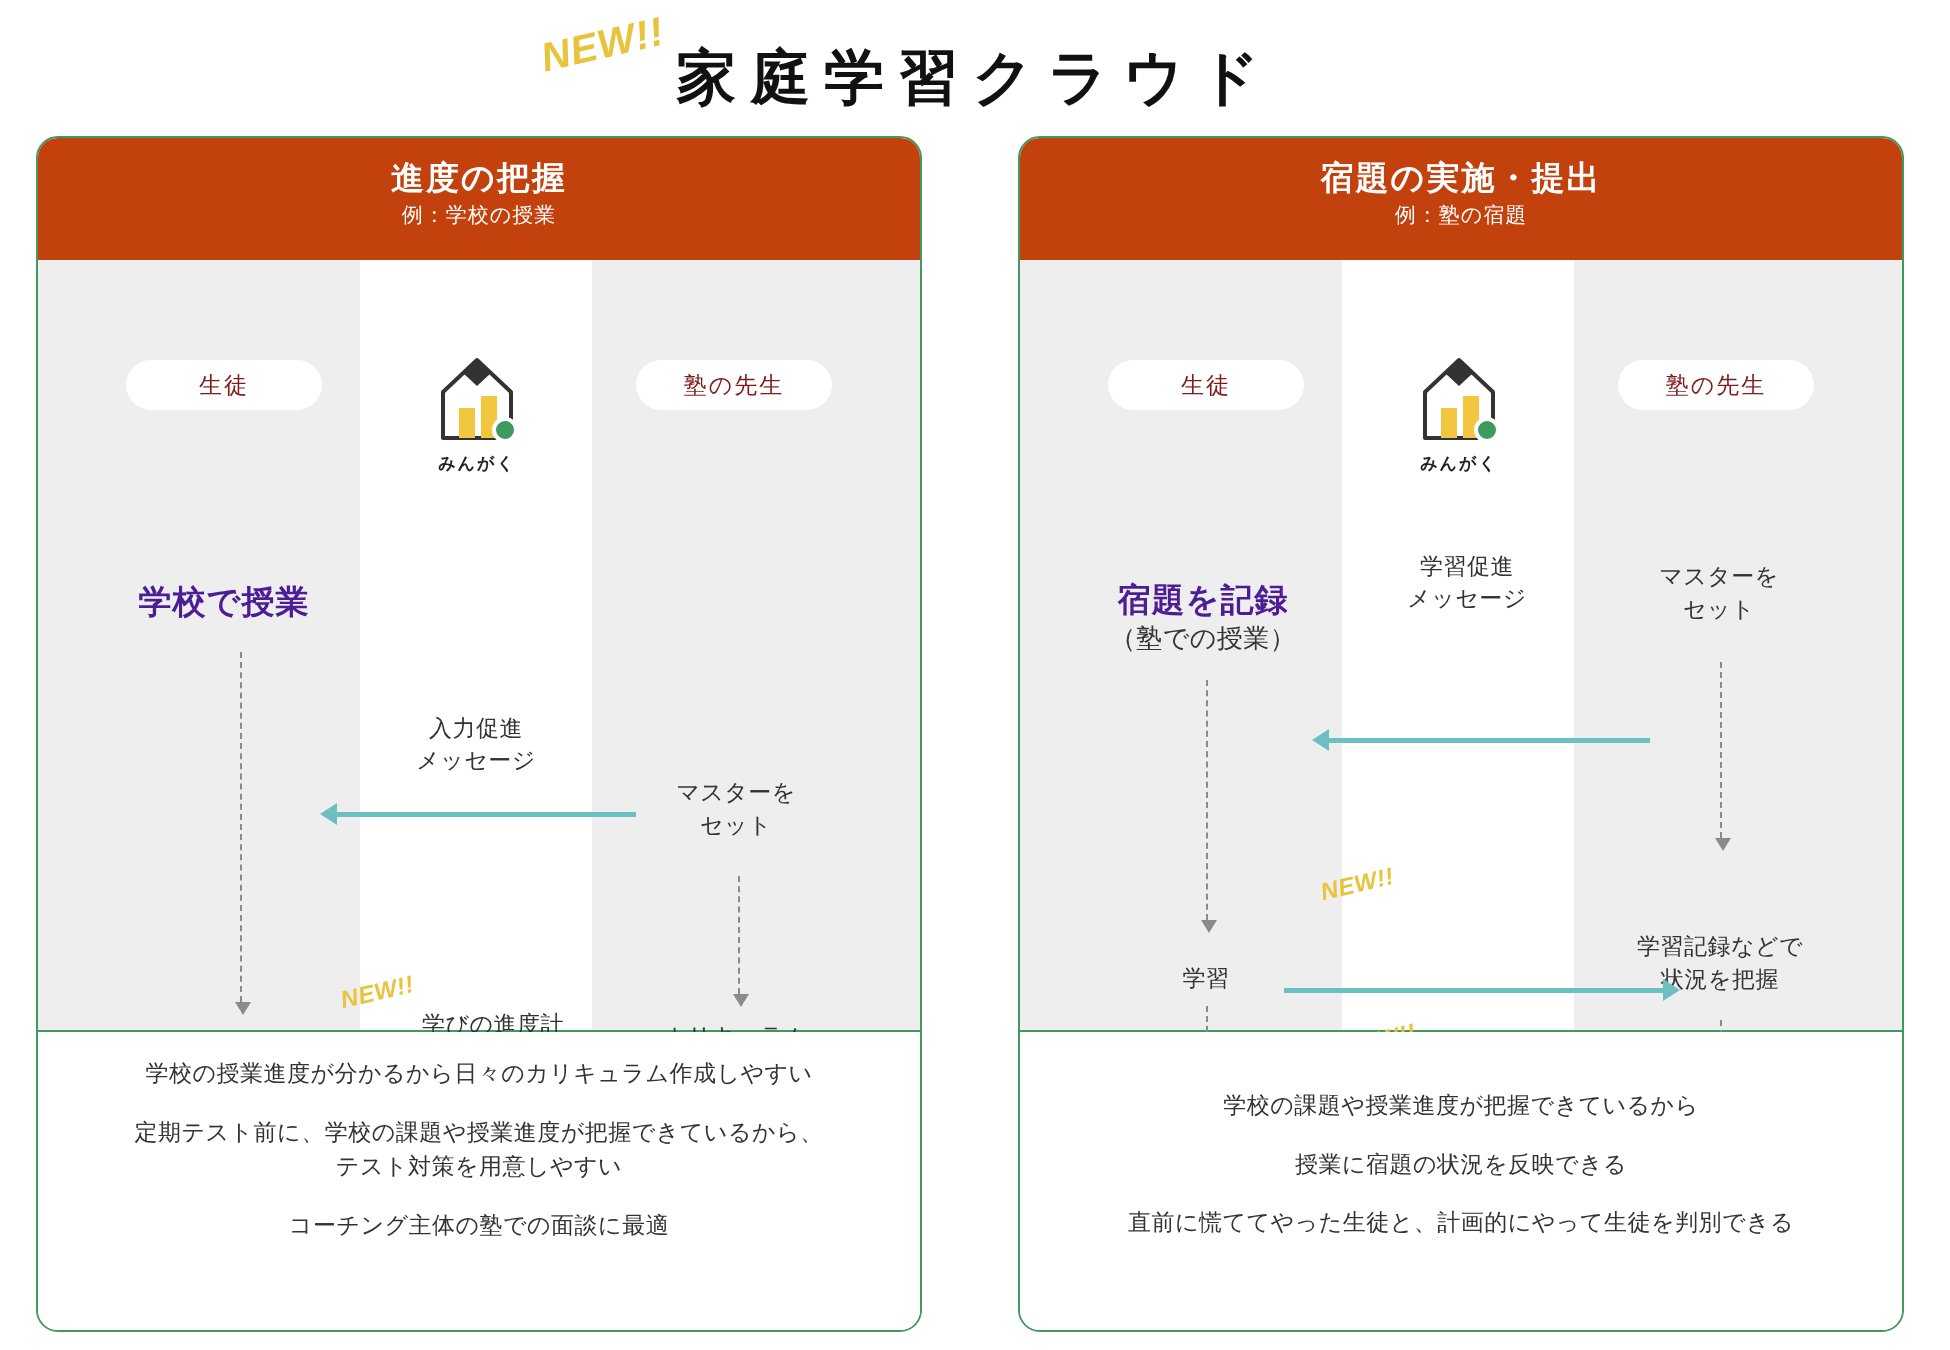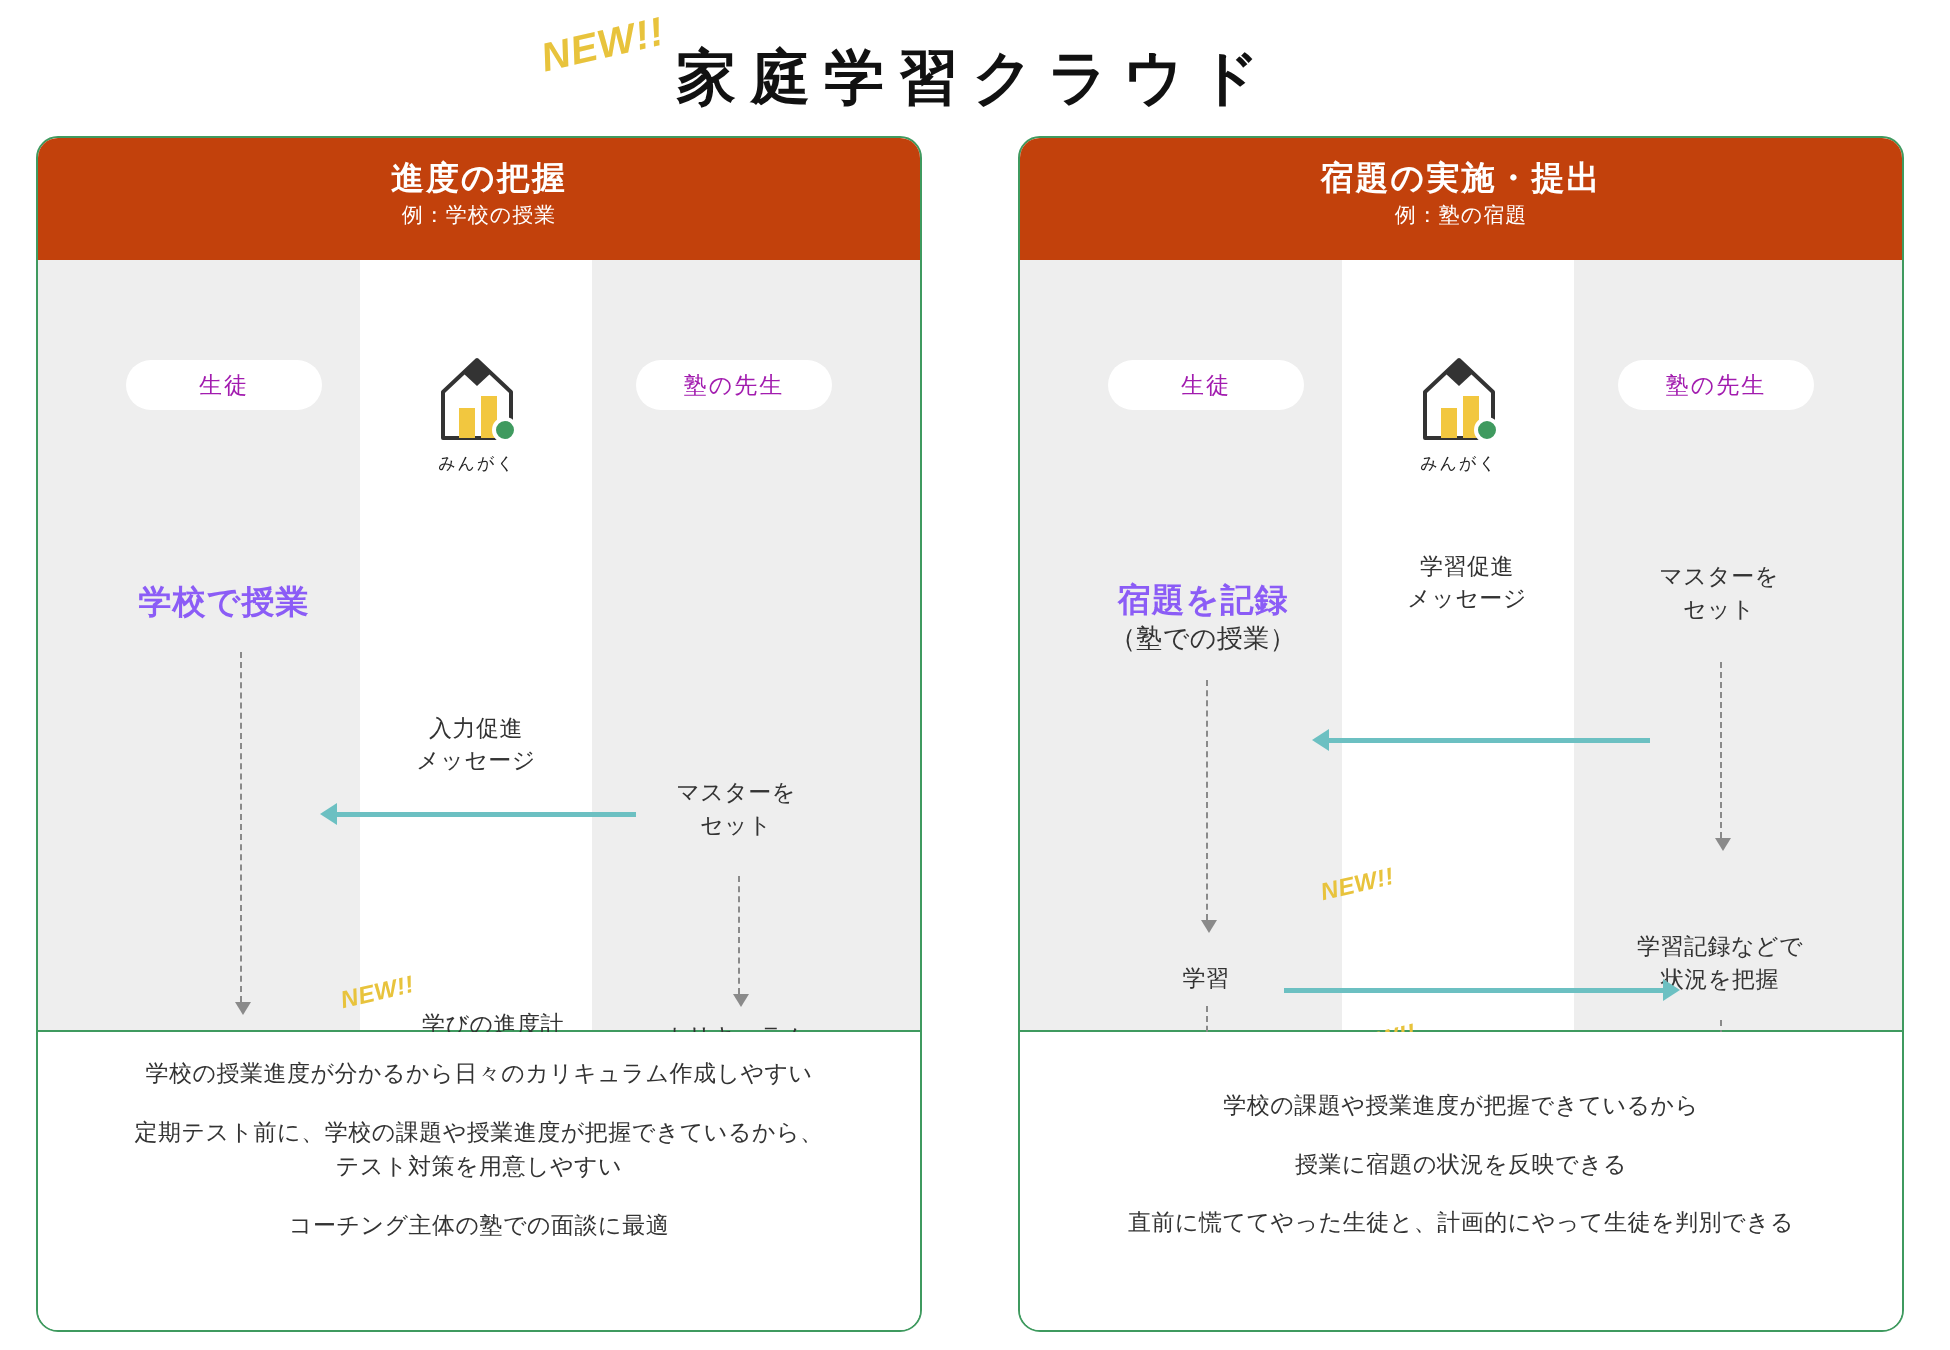--- a/index.html
+++ b/index.html
@@ -123,7 +123,7 @@
     width: 196px;
     border-radius: 25px;
     background: #ffffff;
-    color: #a21caf;
+    color: #7f1d1d;
     font-size: 23px;
     line-height: 50px;
     text-align: center;

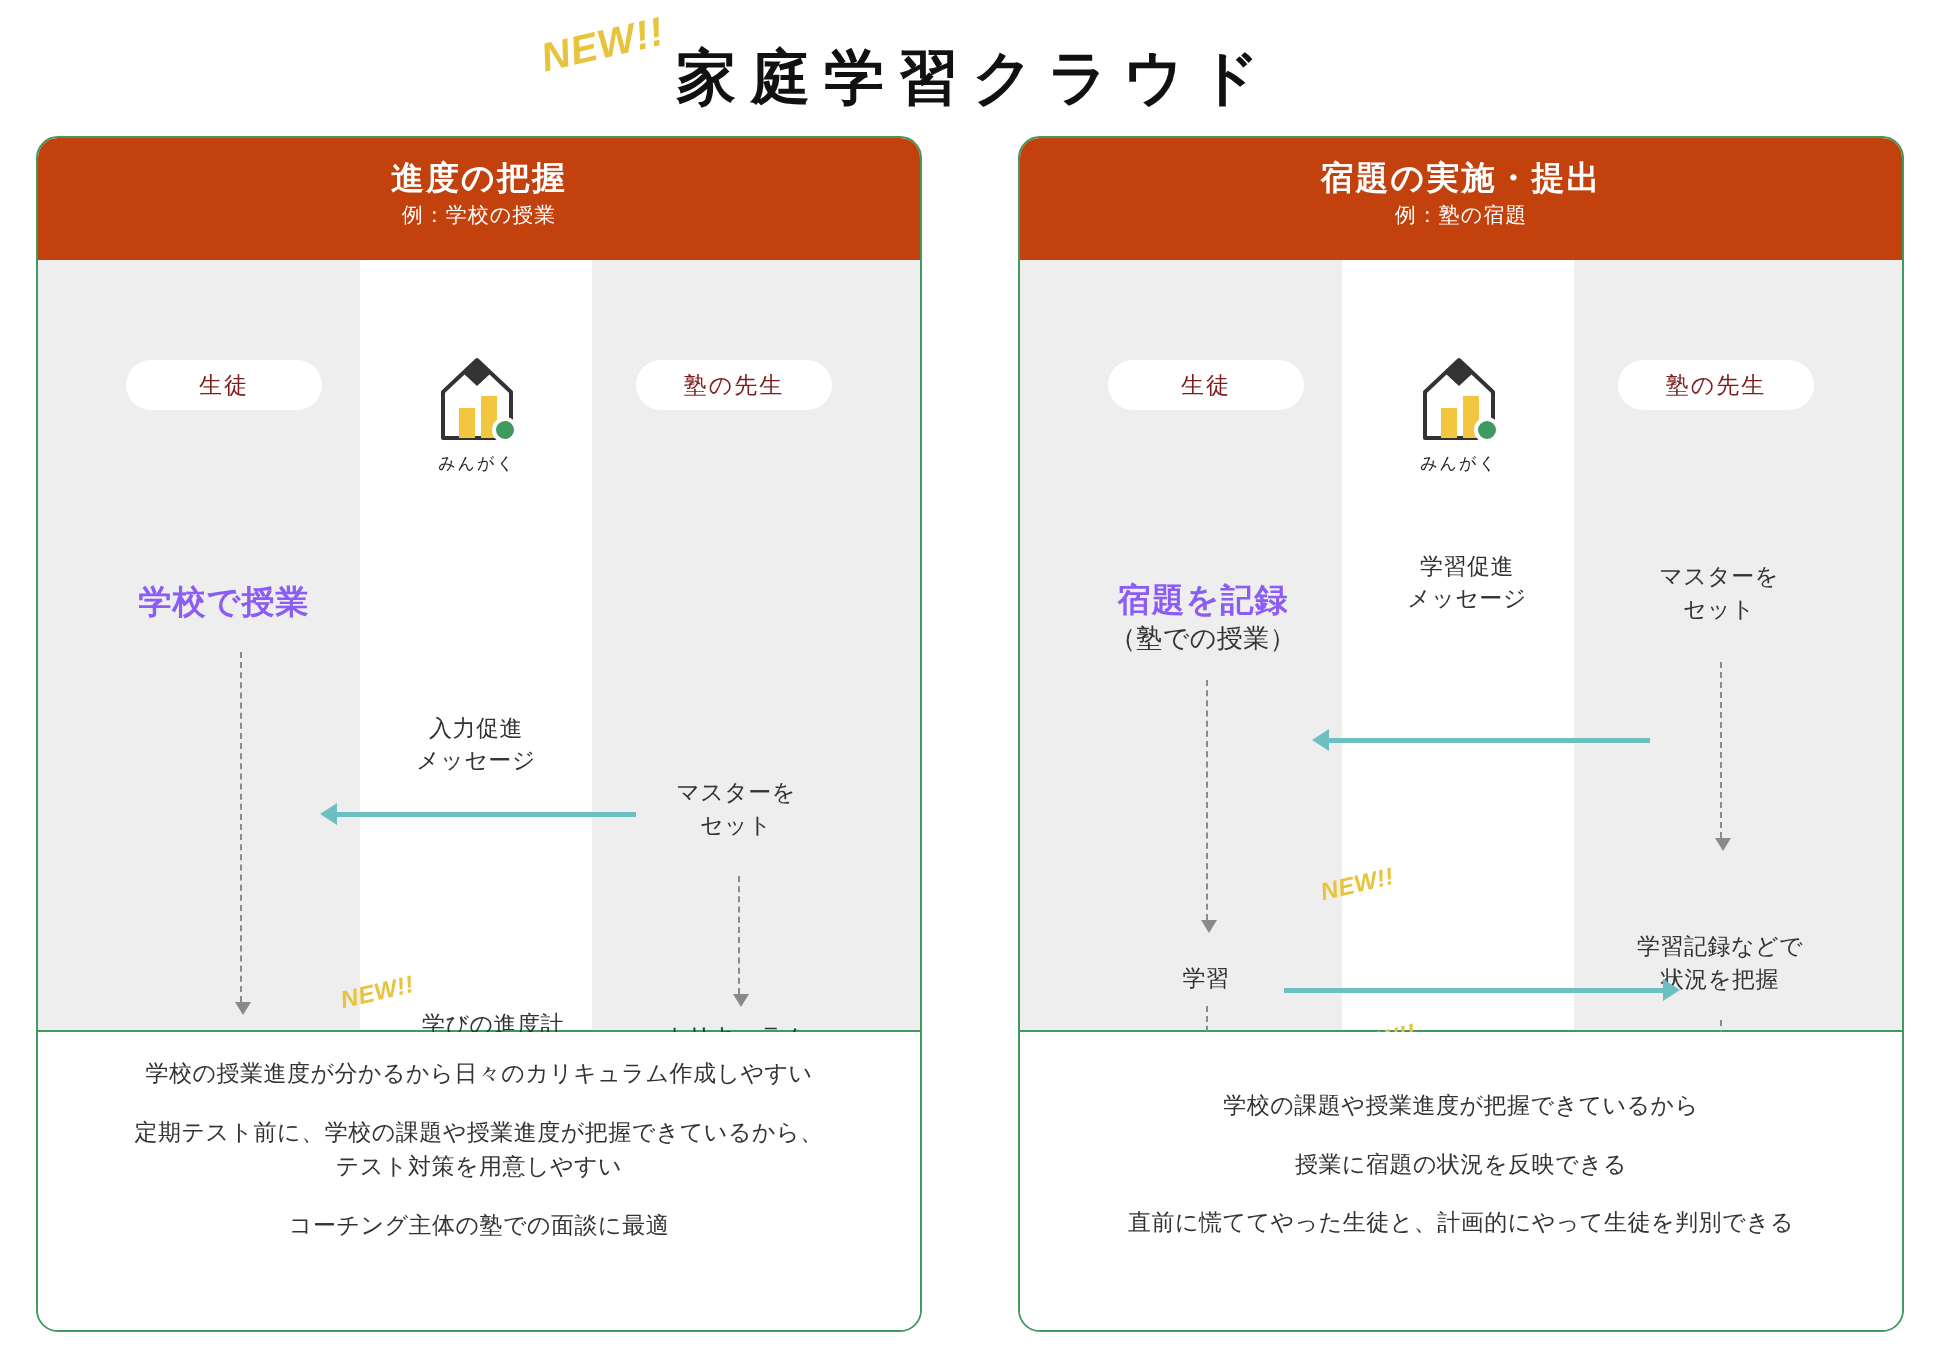--- a/index.html
+++ b/index.html
@@ -144,7 +144,7 @@
   .logo .logo-text {
     margin-top: 4px;
     font-size: 17px;
-    font-weight: normal;
+    font-weight: bold;
     letter-spacing: 2px;
     color: #222222;
   }

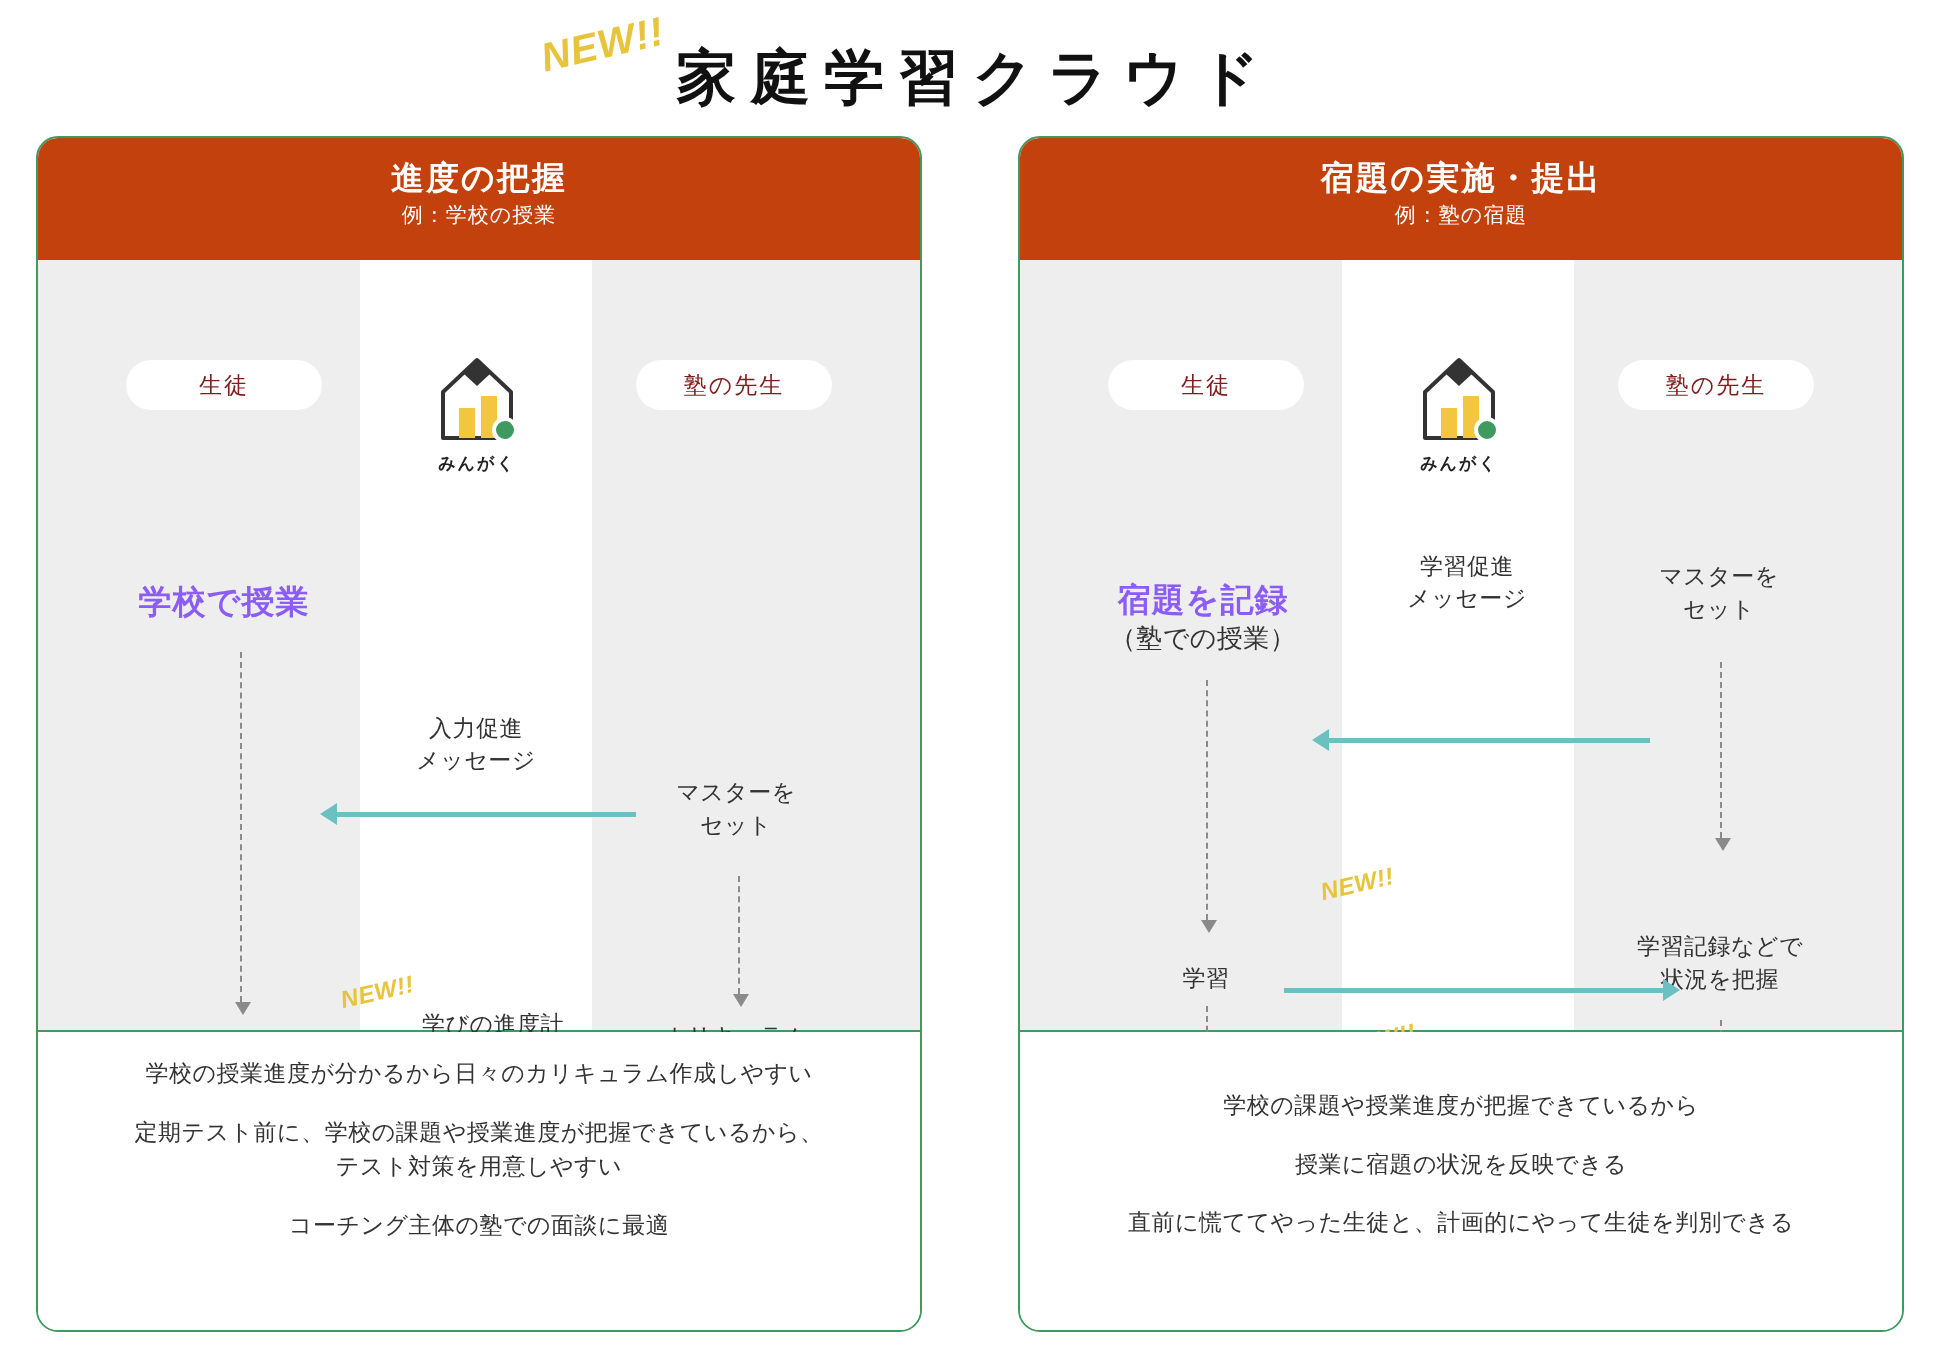--- a/index.html
+++ b/index.html
@@ -161,7 +161,7 @@
   .node.big {
     font-size: 33px;
     font-weight: bold;
-    color: #8b5cf6;
+    color: #4c1d95;
     letter-spacing: 1px;
   }
 

